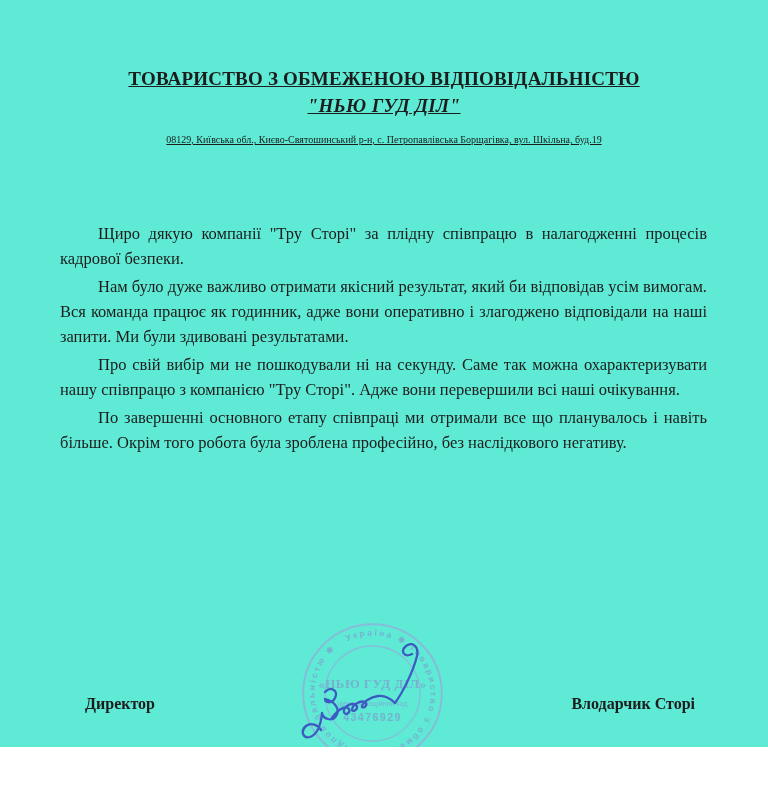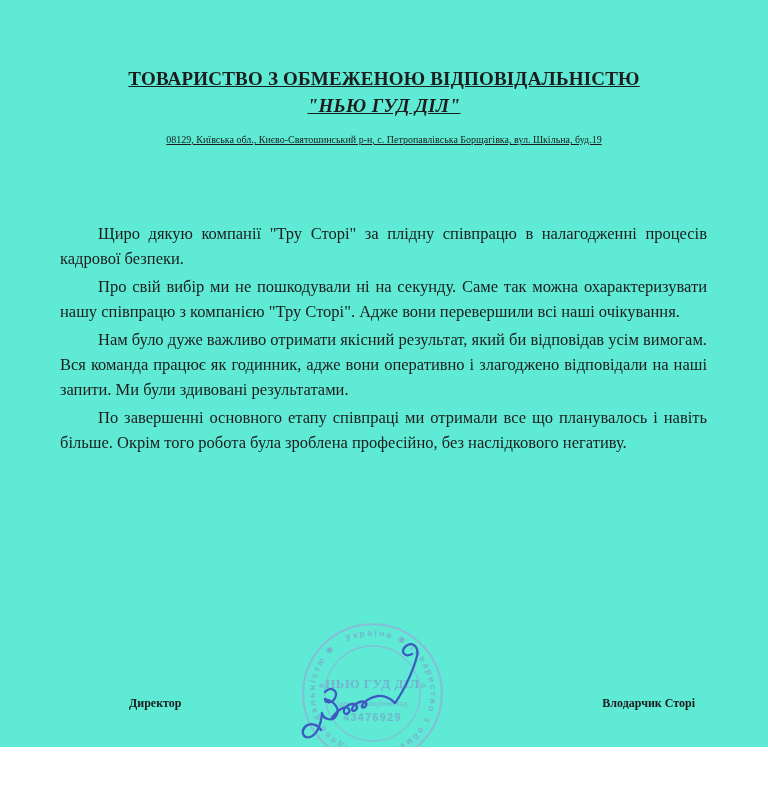--- a/index.html
+++ b/index.html
@@ -62,8 +62,8 @@
 
   <div class="letter-body">
     <p>Щиро дякую компанії  "Тру Сторі" за плідну співпрацю в налагодженні процесів кадрової безпеки.</p>
+    <p>Нам було дуже важливо отримати якісний результат, який би відповідав усім вимогам. Вся команда працює як годинник, адже вони оперативно і злагоджено відповідали на наші запити. Ми були здивовані результатами.</p>
     <p>Про свій вибір ми не пошкодували ні на секунду. Саме так можна охарактеризувати нашу співпрацю з компанією "Тру Сторі". Адже вони перевершили всі наші очікування.</p>
-    <p>Нам було дуже важливо отримати якісний результат, який би відповідав усім вимогам. Вся команда працює як годинник, адже вони оперативно і злагоджено відповідали на наші запити. Ми були здивовані результатами.</p>
     <p>По завершенні основного етапу співпраці ми отримали все що планувалось і навіть більше. Окрім того робота була зроблена професійно, без наслідкового негативу.</p>
   </div>
 

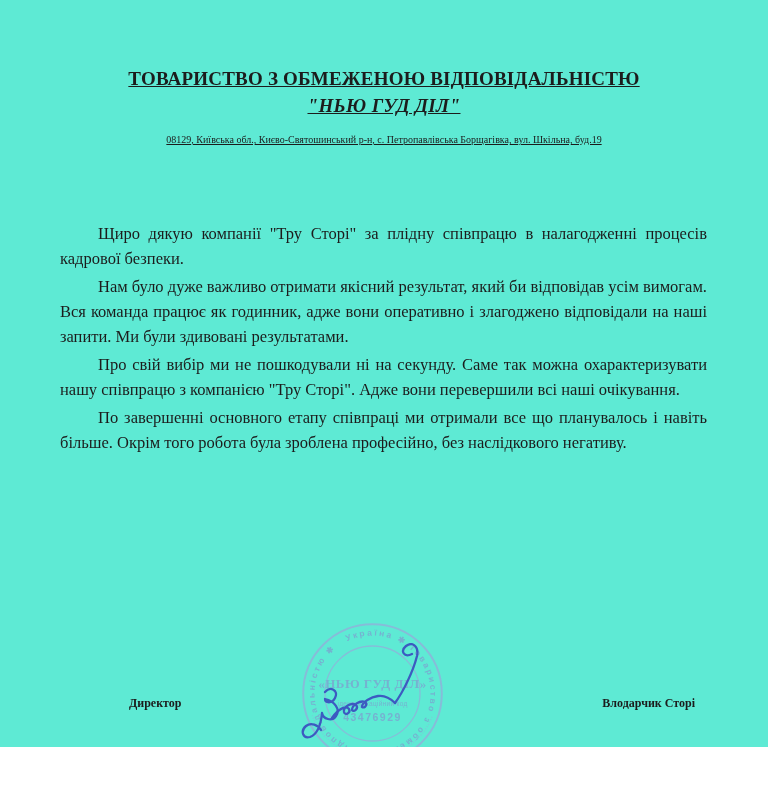--- a/index.html
+++ b/index.html
@@ -36,7 +36,7 @@
   .sig-row {
     position: absolute; top: 694px; left: 85px; right: 73px;
     display: flex; justify-content: space-between;
-    font-size: 12px; font-weight: bold; line-height: 19px; margin-left: 44px;
+    font-size: 16px; font-weight: bold; line-height: 19px;
   }
   .ring-text {
     font-family: "Liberation Sans", sans-serif;

